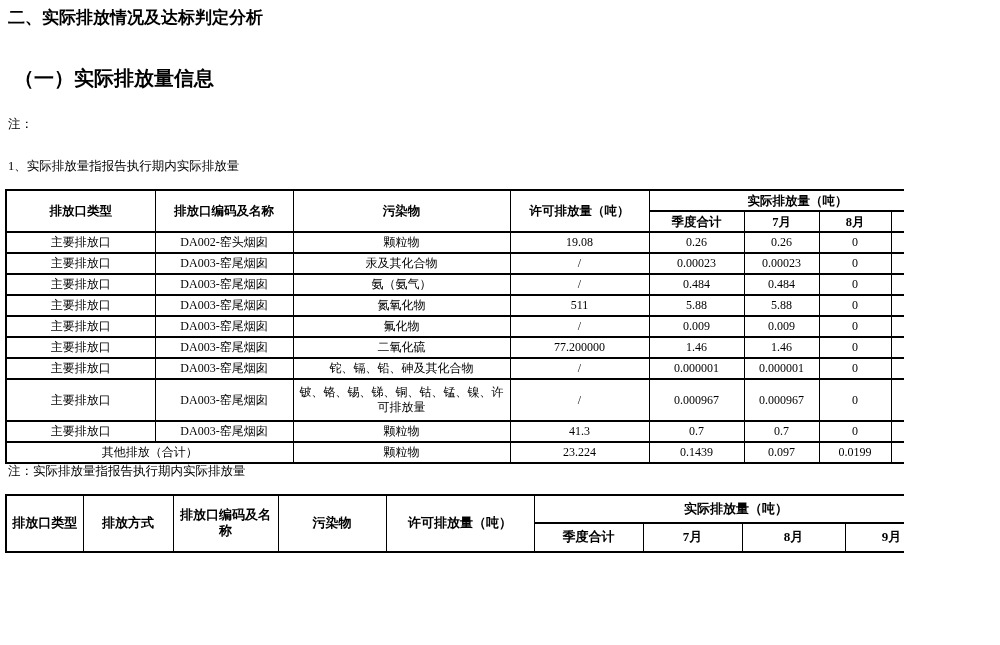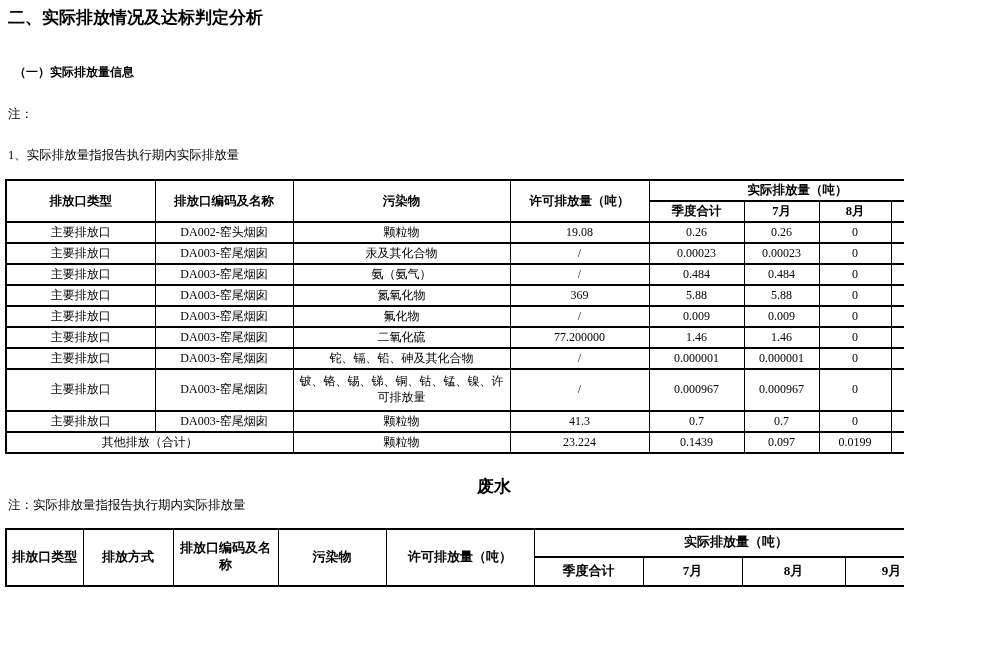--- a/index.html
+++ b/index.html
@@ -20,7 +20,7 @@
   .doc-subtitle {
     margin: 36px 0 0 14px;
     font-family: "Liberation Sans", sans-serif;
-    font-weight: bold; font-size: 12px; line-height: 1.3;
+    font-weight: bold; font-size: 20px; line-height: 1.3;
   }
   .center-heading {
     text-align: center;

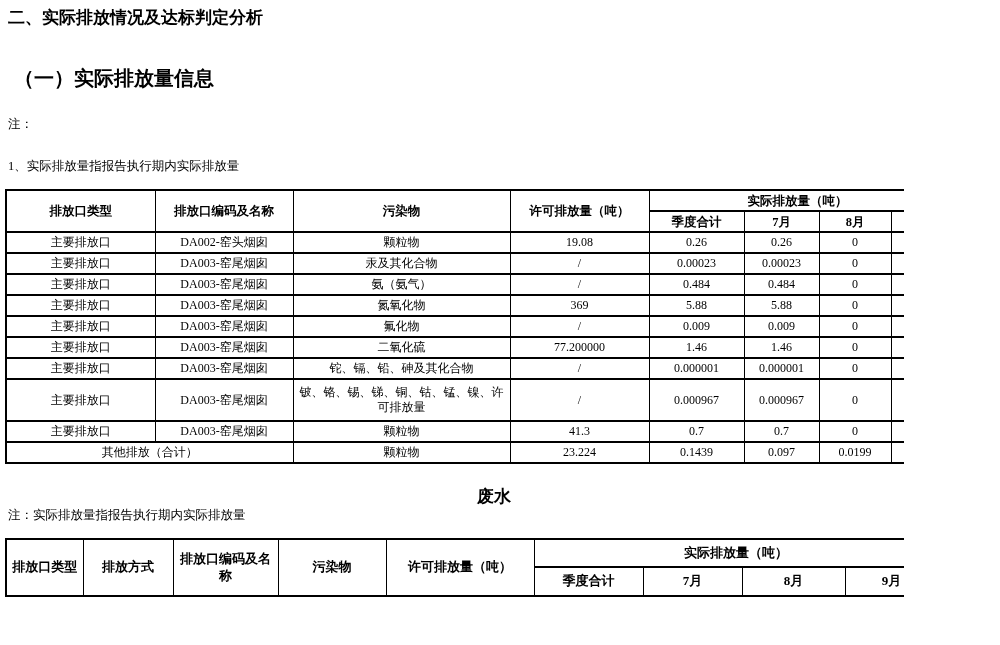--- a/index.html
+++ b/index.html
@@ -143,7 +143,7 @@
         <td>主要排放口</td>
         <td>DA003-窑尾烟囱</td>
         <td>氮氧化物</td>
-        <td>369</td>
+        <td>511</td>
         <td>5.88</td>
         <td>5.88</td>
         <td>0</td>

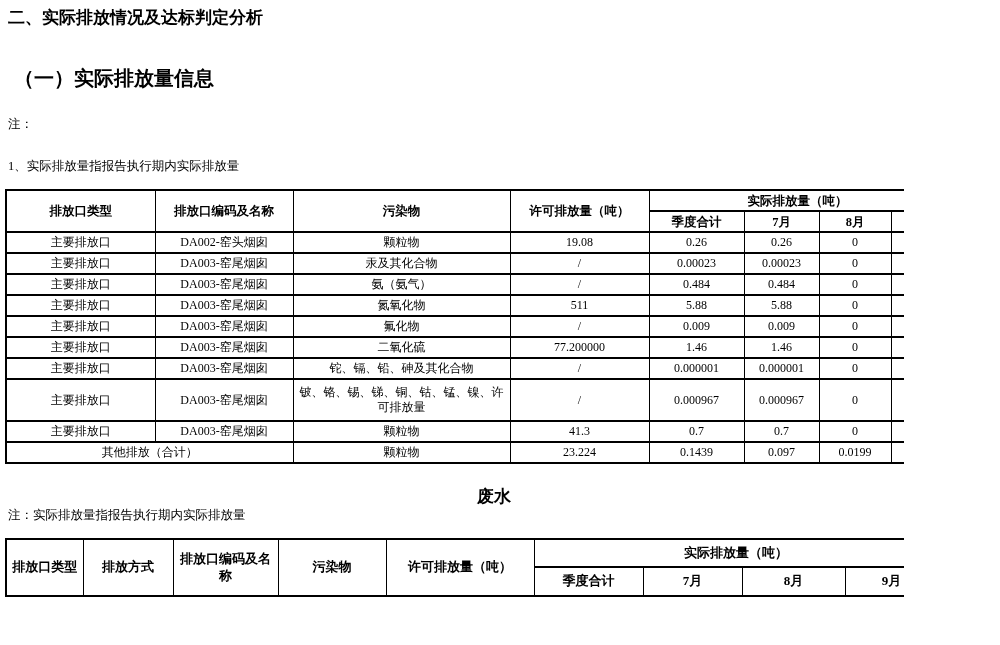--- a/index.html
+++ b/index.html
@@ -218,7 +218,6 @@
     </tbody>
   </table>
 
-  <div class="center-heading water-heading">废水</div>
 
   <div class="note water-note">注：实际排放量指报告执行期内实际排放量</div>
 

